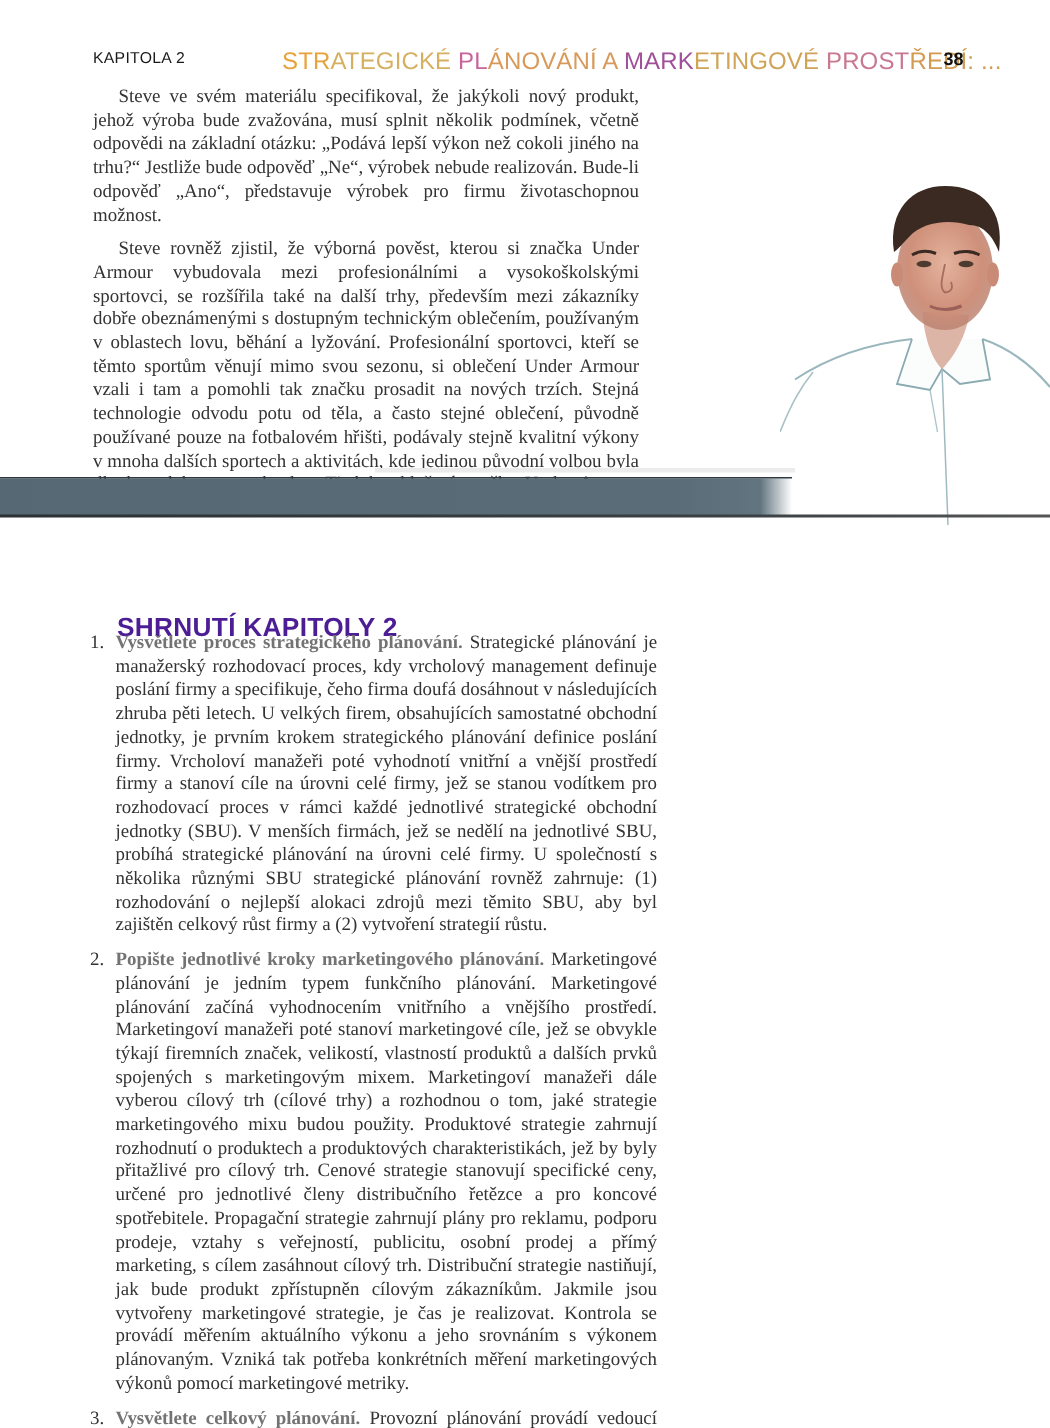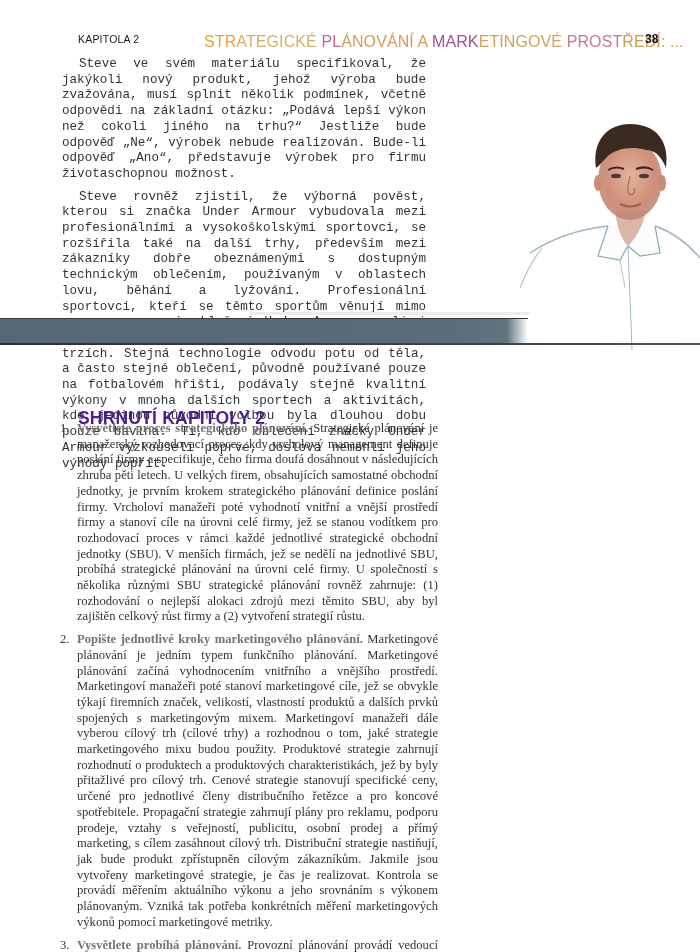--- a/index.html
+++ b/index.html
@@ -6,7 +6,7 @@
     body { width: 700px; height: 952px; position: relative; overflow: hidden;
            font-family: "Liberation Serif", "DejaVu Serif", serif; color: #2a2a2a; }
 
-    .running-head { position: absolute; top: 33px; left: 16px; width: 621px; height: 16px; text-decoration: underline; }
+    .running-head { position: absolute; top: 33px; left: 0; width: 621px; height: 16px; text-decoration: underline; }
     .chapter-label { position: absolute; left: 62px; top: 0; font-family: "Liberation Sans", "DejaVu Sans", sans-serif;
                      font-size: 10.5px; color: #1a1a1a; letter-spacing: 0.2px; }
     .running-title { position: absolute; left: 188px; top: 0; font-family: "Liberation Sans", "DejaVu Sans", sans-serif;

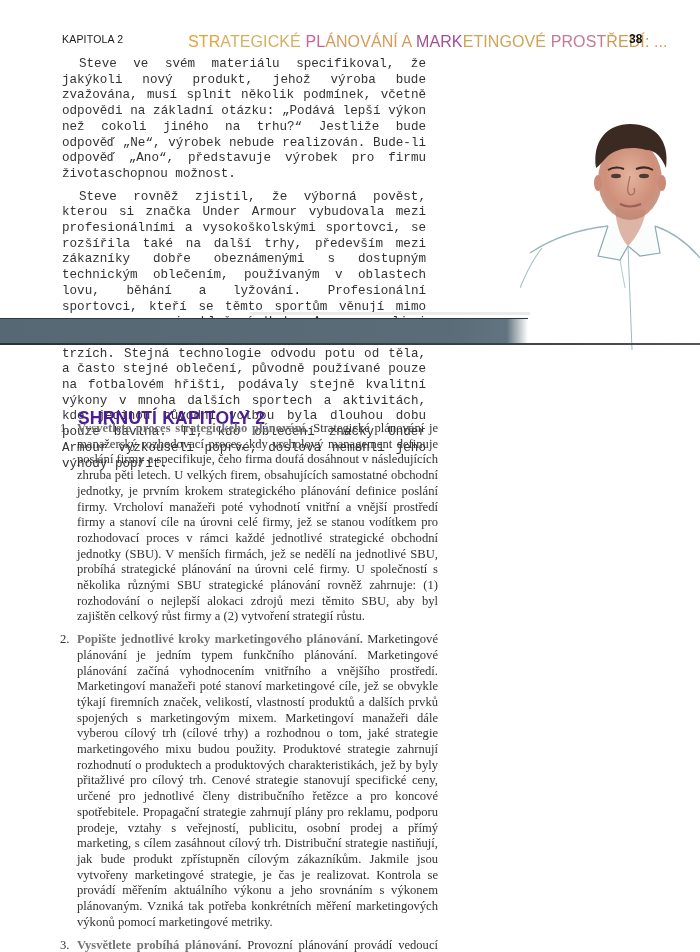--- a/index.html
+++ b/index.html
@@ -17,7 +17,7 @@
 
     .intro { position: absolute; left: 62px; top: 57px; width: 376px; }
     .para { font-size: 12.6px; line-height: 15.7px; text-align: justify; text-indent: 17px; margin: 0 12px 7px 0;
-            hyphens: manual; color: #333; font-family: Liberation Mono, monospace; }
+            hyphens: manual; color: #333; }
 
     .portrait { position: absolute; left: 520px; top: 88px; width: 180px; height: 262px; }
 

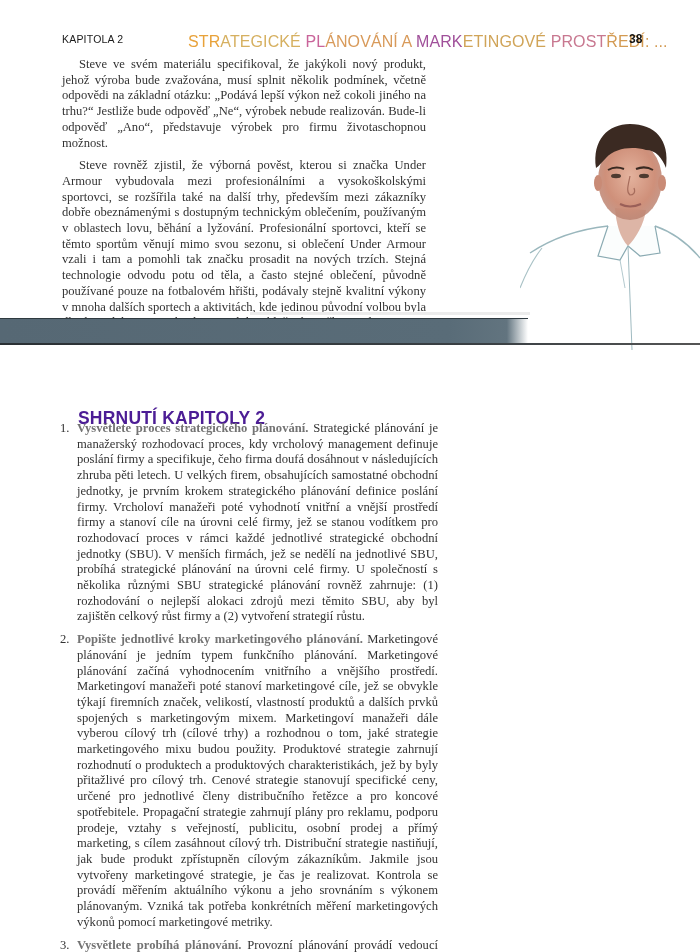--- a/index.html
+++ b/index.html
@@ -109,7 +109,7 @@
   </li>
   <li class="summary-item">
     <span class="item-num">3.</span>
-    <span class="item-title">Vysvětlete probíhá plánování.</span><span> Provozní plánování provádí vedoucí pracovníci v první linii: vedoucí prodeje, manažeři marketingové komunikace a manažeři marketingového průzkumu. Toto plánování je zaměřeno na každodenní provádění marketingového plánu. Provozní plány obecně</span><span class="item-em"></span><span></span>
+    <span class="item-title">Vysvětlete celkový plánování.</span><span> Provozní plánování provádí vedoucí pracovníci v první linii: vedoucí prodeje, manažeři marketingové komunikace a manažeři marketingového průzkumu. Toto plánování je zaměřeno na každodenní provádění marketingového plánu. Provozní plány obecně</span><span class="item-em"></span><span></span>
   </li>
 </ol>
 

